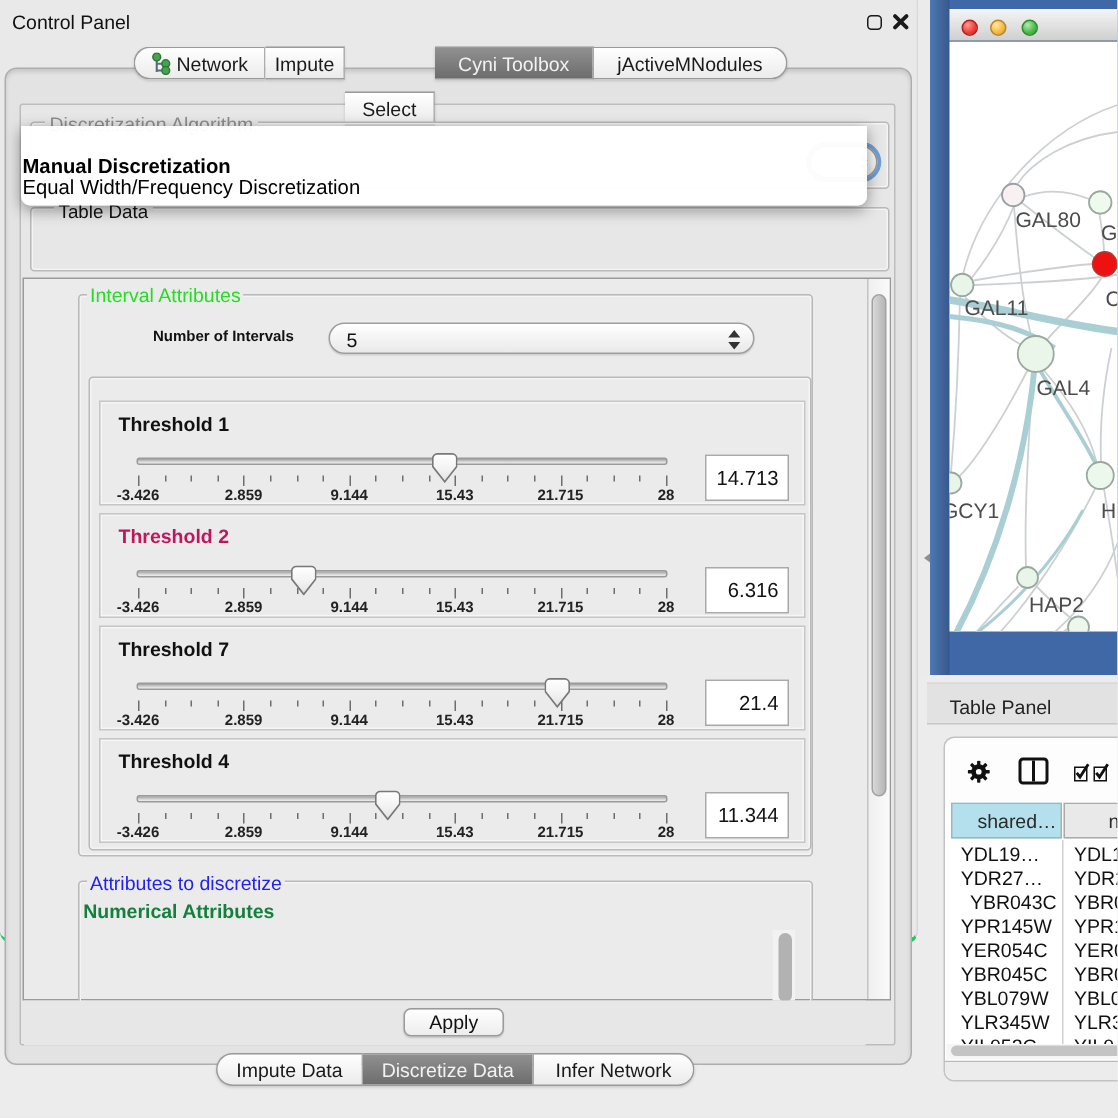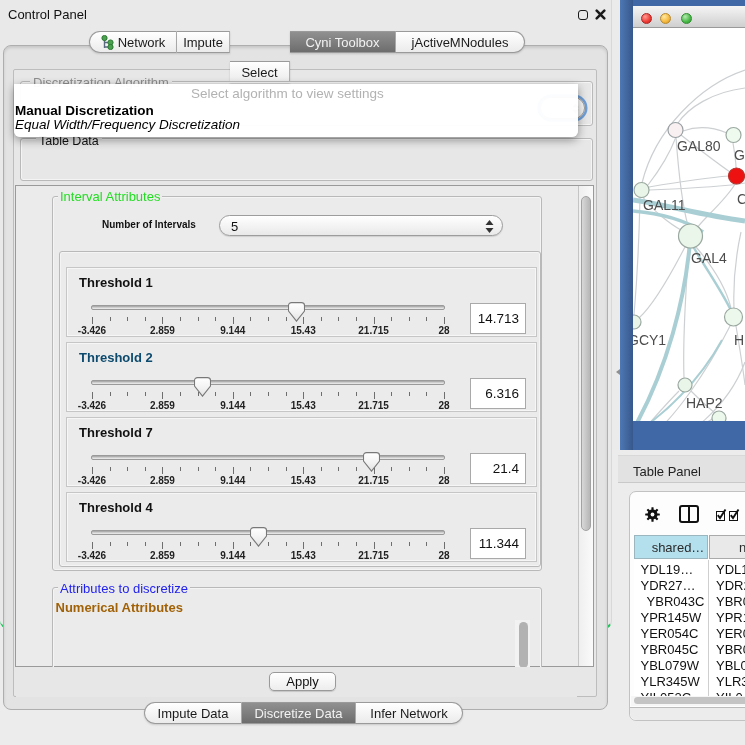--- a/index.html
+++ b/index.html
@@ -256,7 +256,6 @@
   </svg>
 
   <div class="abs" style="left:14px;top:84px;width:564px;height:52.5px;background:rgba(255,255,255,0.965);border-radius:0 0 6px 6px;box-shadow:0 3px 10px rgba(0,0,0,0.4);"></div>
-  <div class="abs" style="left:191px;top:86px;font-size:13.5px;color:#b2b2b2;">Select algorithm to view settings</div>
   <div class="abs" style="left:15px;top:103px;font-size:13.5px;font-weight:bold;color:#000;">Manual Discretization</div>
   <div class="abs" style="left:15px;top:117px;font-size:13.5px;color:#000;font-style:italic;">Equal Width/Frequency Discretization</div>
 </div>

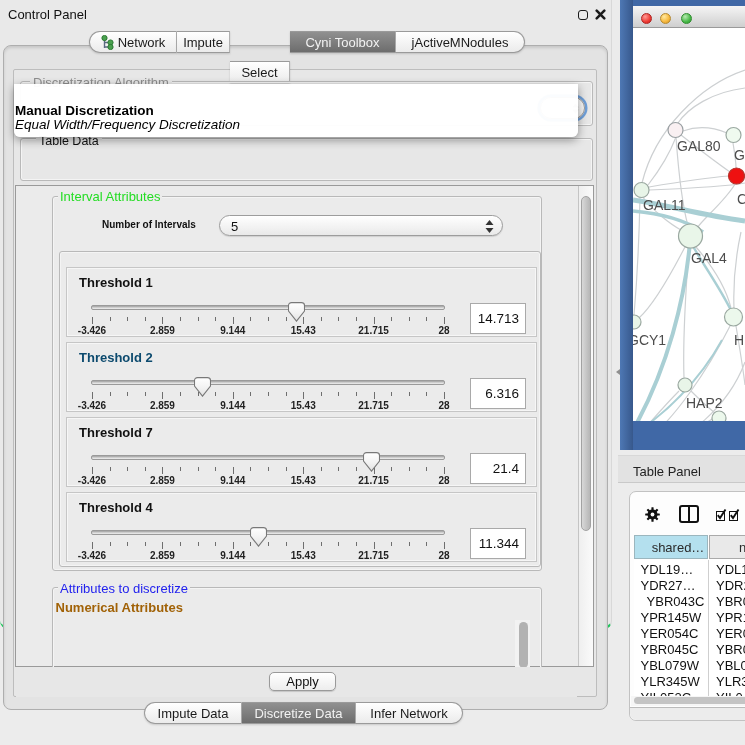--- a/index.html
+++ b/index.html
@@ -257,7 +257,7 @@
 
   <div class="abs" style="left:14px;top:84px;width:564px;height:52.5px;background:rgba(255,255,255,0.965);border-radius:0 0 6px 6px;box-shadow:0 3px 10px rgba(0,0,0,0.4);"></div>
   <div class="abs" style="left:15px;top:103px;font-size:13.5px;font-weight:bold;color:#000;">Manual Discretization</div>
-  <div class="abs" style="left:15px;top:117px;font-size:13.5px;color:#000;font-style:italic;">Equal Width/Frequency Discretization</div>
+  <div class="abs" style="left:15px;top:117px;font-size:13.5px;color:#000;">Equal Width/Frequency Discretization</div>
 </div>
 
 <div class="abs" style="left:612px;top:0;width:9px;height:745px;background:#ebebeb;"></div>

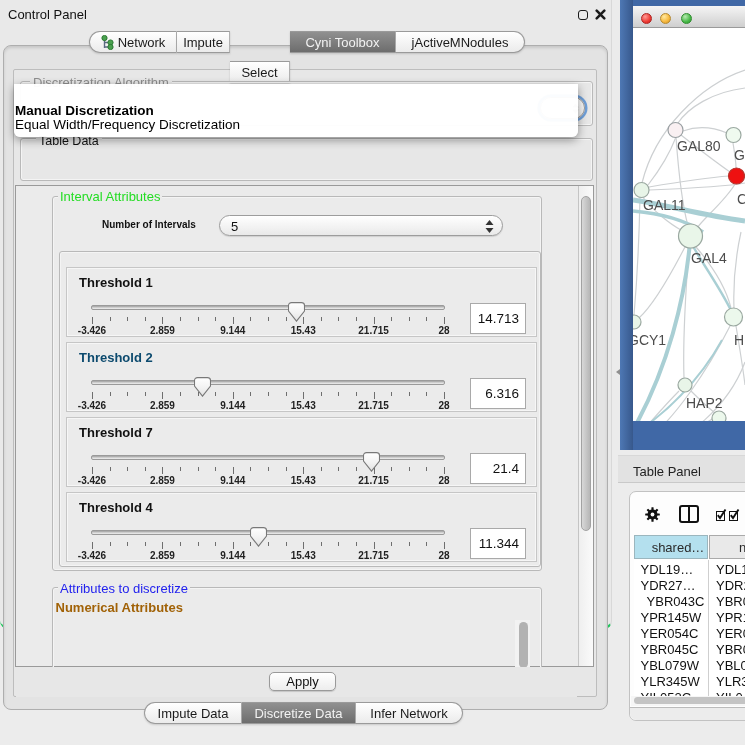--- a/index.html
+++ b/index.html
@@ -91,7 +91,7 @@
         <div class="abs" style="left:403px;top:35px;width:56px;height:31px;background:#fff;border:1px solid #a9a9a9;font-size:13.5px;color:#111;text-align:right;line-height:30px;padding-right:6px;">14.713</div>
       </div>
       <div class="abs" style="left:66px;top:342px;width:471px;height:70px;background:#ebebeb;border:1px solid #c6c6c6;box-shadow:inset 0 0 0 1px #f6f6f6;">
-        <div class="abs" style="left:12px;top:7px;font-size:13px;font-weight:bold;color:#0c4a6e;">Threshold 2</div>
+        <div class="abs" style="left:12px;top:7px;font-size:13px;font-weight:bold;color:#be185d;">Threshold 2</div>
         <div class="abs" style="left:24px;top:37px;width:354px;height:4.5px;background:linear-gradient(#9e9e9e,#d2d2d2 55%,#efefef);border:1px solid #9a9a9a;border-radius:2px;"></div>
         <div class="abs" style="left:25.0px;top:48.5px;width:1px;height:7px;background:#6e6e6e;"></div>
         <div class="abs" style="left:42.6px;top:48.5px;width:1px;height:4px;background:#6e6e6e;"></div>

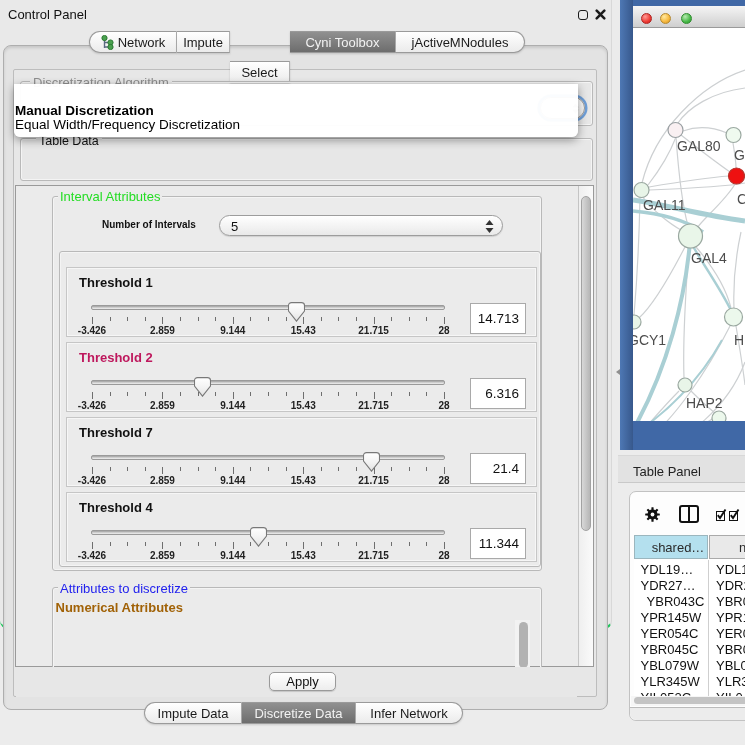--- a/index.html
+++ b/index.html
@@ -220,7 +220,7 @@
 
   <div class="abs" style="left:52px;top:587px;width:490px;height:85px;border:1px solid #b9b9b9;border-top-left-radius:3px;border-top-right-radius:3px;box-shadow:inset 0 0 0 1px #f4f4f4;"></div>
   <div class="abs" style="left:58px;top:581px;background:#ebebeb;padding:0 2px;font-size:13px;color:#2222ee;">Attributes to discretize</div>
-  <div class="abs" style="left:55.5px;top:600px;font-size:13px;font-weight:bold;color:#a16207;">Numerical Attributes</div>
+  <div class="abs" style="left:55.5px;top:600px;font-size:13px;font-weight:bold;color:#15803d;">Numerical Attributes</div>
   <div class="abs" style="left:515px;top:620px;width:14.5px;height:47px;background:#f2f2f2;"></div>
   <div class="abs" style="left:519px;top:622px;width:8.6px;height:46px;background:#b2b2b2;border-radius:5px;"></div>
 

